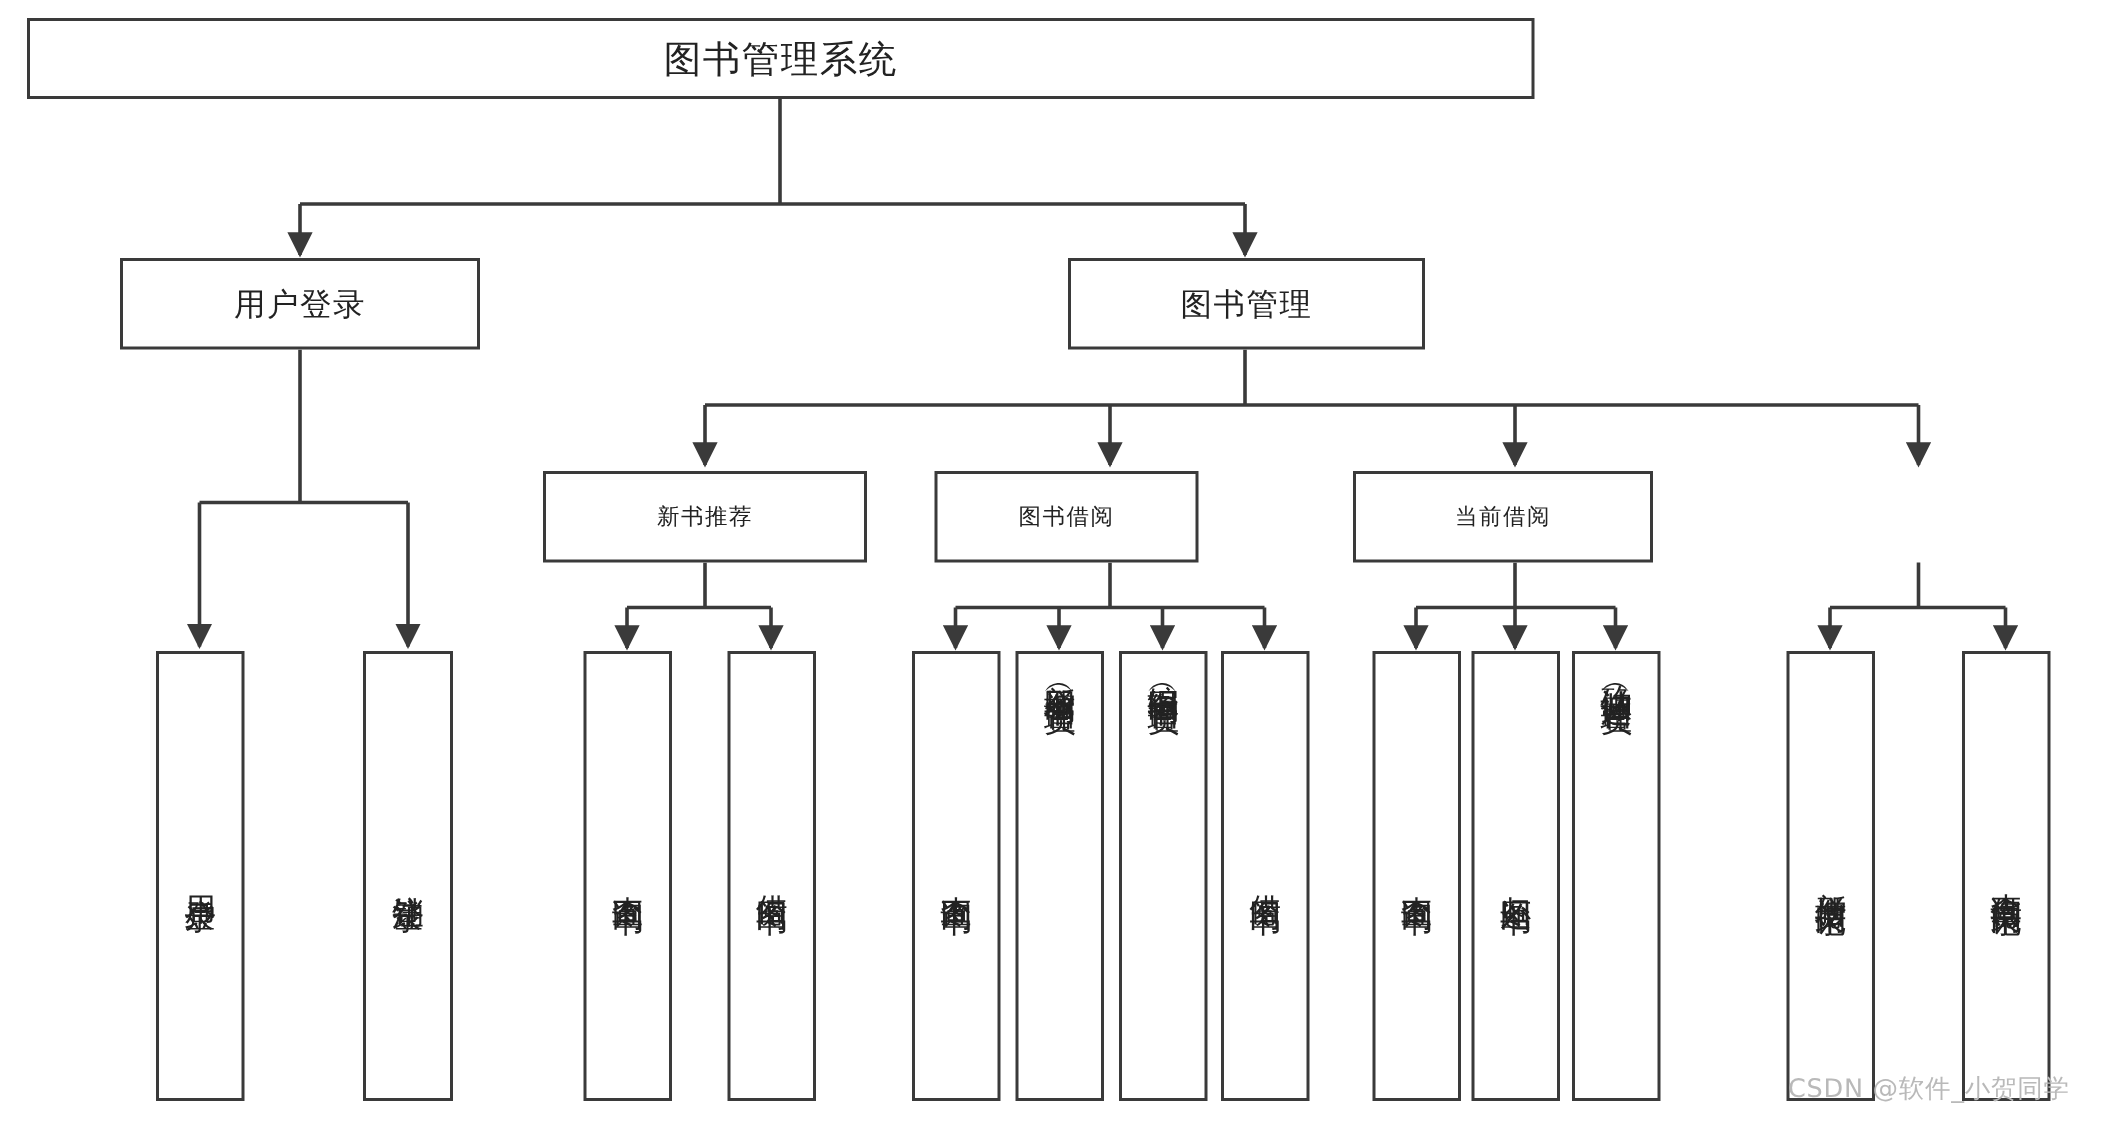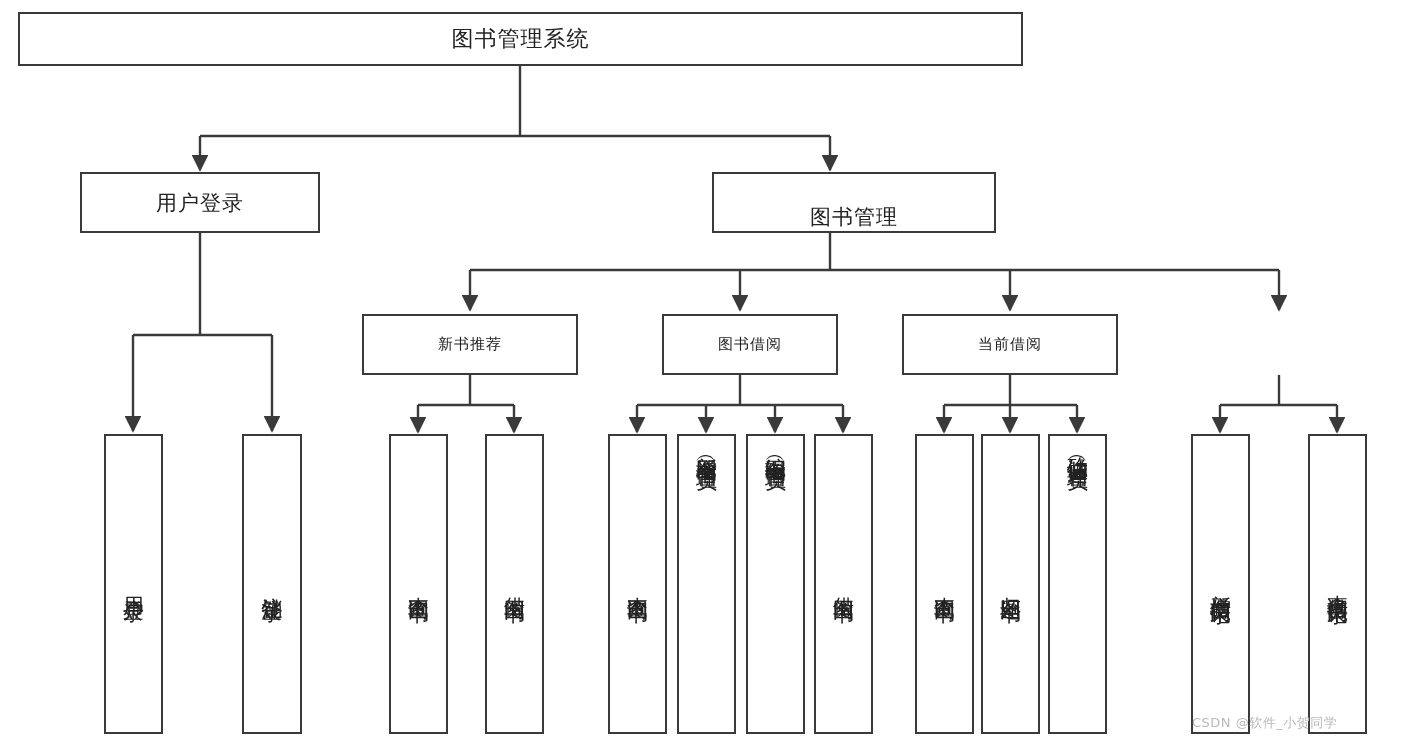--- a/index.html
+++ b/index.html
@@ -29,7 +29,7 @@
     text-align: center;
   }
   .node-root {
-    font-size: 22px;
+    font-size: 25px;
     letter-spacing: 1px;
   }
   .node-l1 {

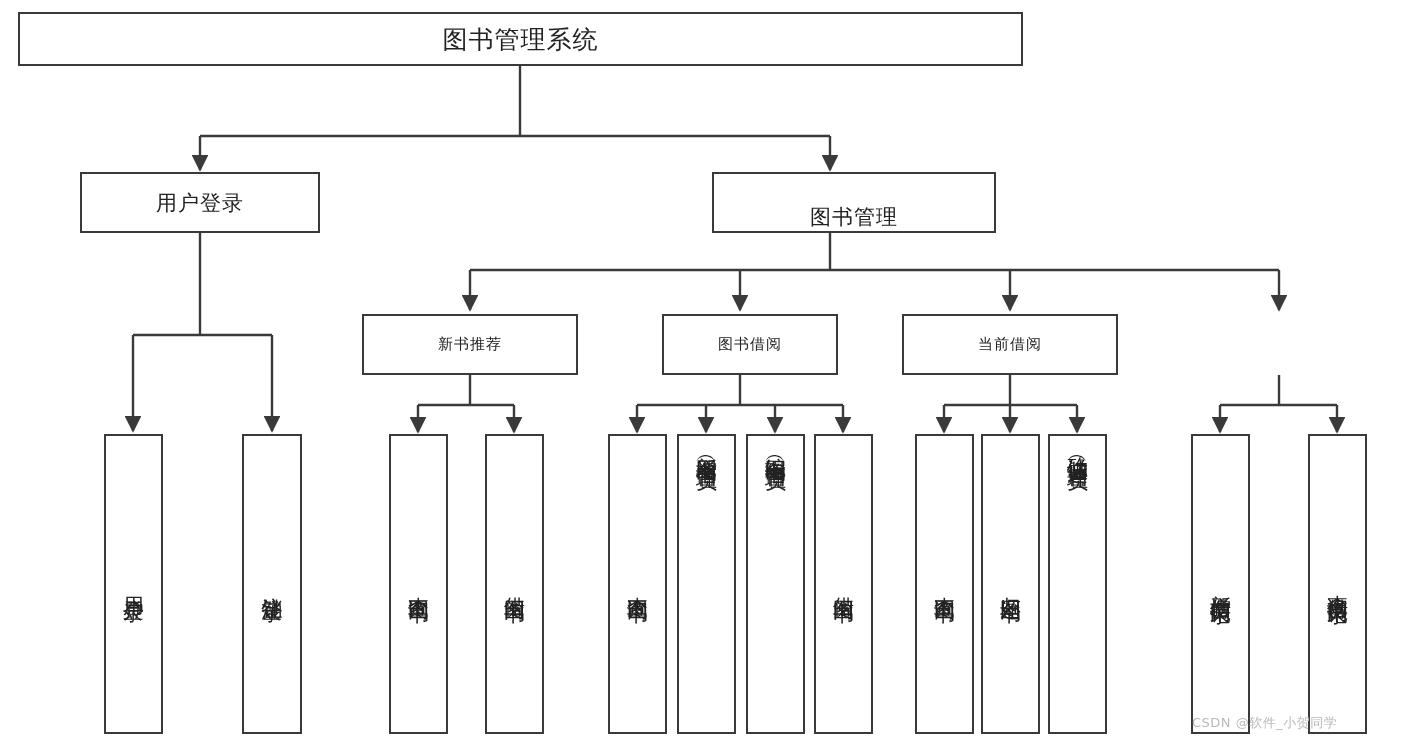--- a/index.html
+++ b/index.html
@@ -147,7 +147,7 @@
   <div class="node node-l1" style="left:80px; top:172px; width:240px; height:61px;">
     <span>用户登录</span>
   </div>
-  <div class="node node-l1" style="left:712px; top:172px; width:284px; height:61px;align-items:flex-end;">
+  <div class="node node-l1" style="left:712px; top:172px; width:238px; height:61px;">
     <span>图书管理</span>
   </div>
 

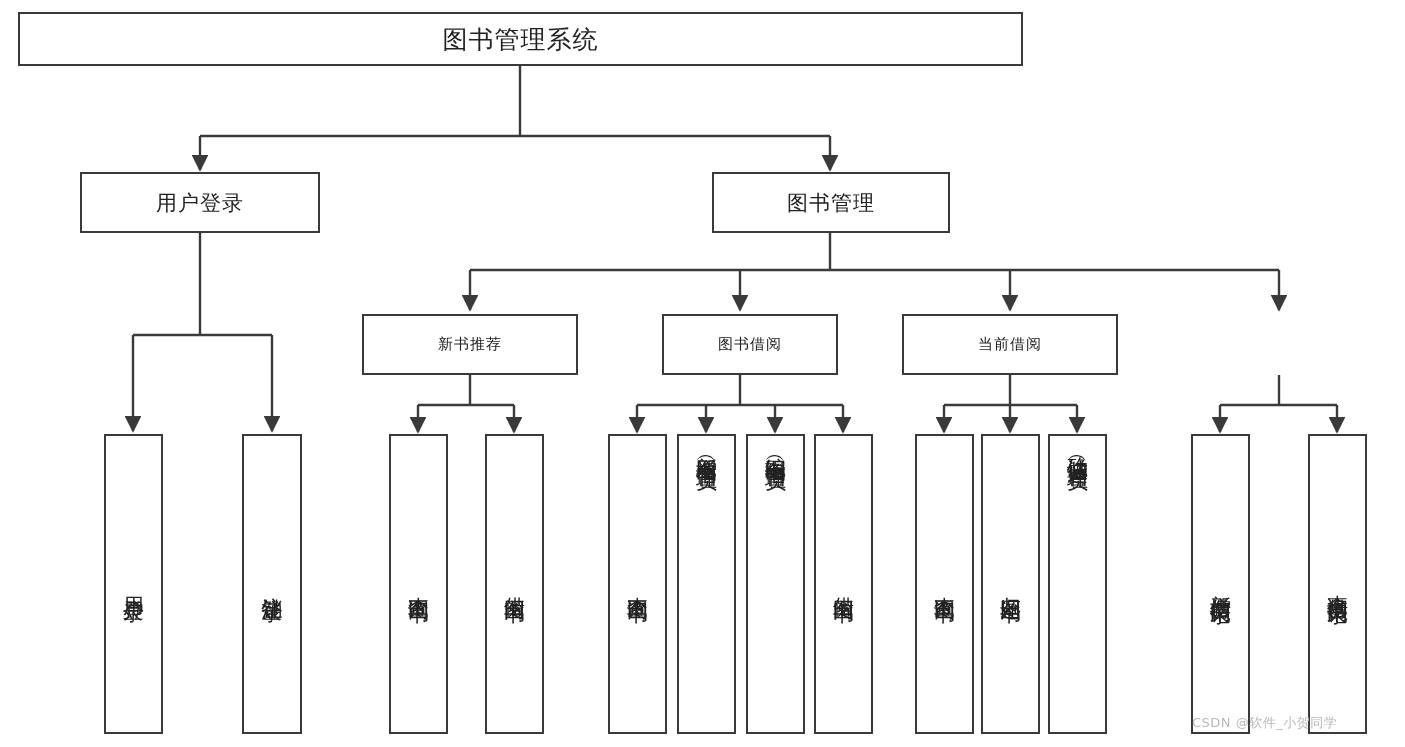--- a/index.html
+++ b/index.html
@@ -154,7 +154,7 @@
   <div class="node node-l2" style="left:362px; top:314px; width:216px; height:61px;">
     <span>新书推荐</span>
   </div>
-  <div class="node node-l2" style="left:662px; top:314px; width:176px; height:61px;">
+  <div class="node node-l2" style="left:623px; top:314px; width:176px; height:61px;">
     <span>图书借阅</span>
   </div>
   <div class="node node-l2" style="left:902px; top:314px; width:216px; height:61px;">

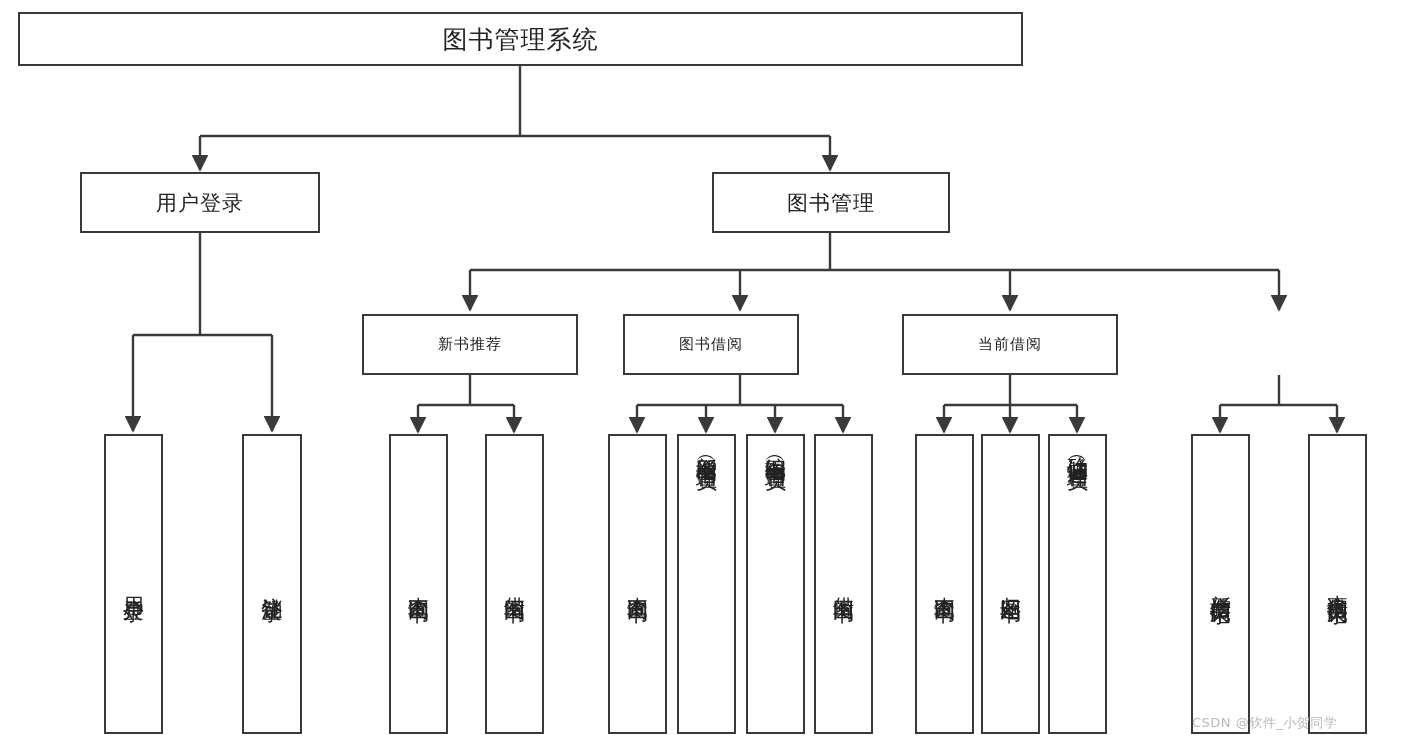--- a/index.html
+++ b/index.html
@@ -157,7 +157,7 @@
   <div class="node node-l2" style="left:623px; top:314px; width:176px; height:61px;">
     <span>图书借阅</span>
   </div>
-  <div class="node node-l2" style="left:902px; top:314px; width:216px; height:61px;">
+  <div class="node node-l2" style="left:902px; top:314px; width:200px; height:61px;">
     <span>当前借阅</span>
   </div>
 

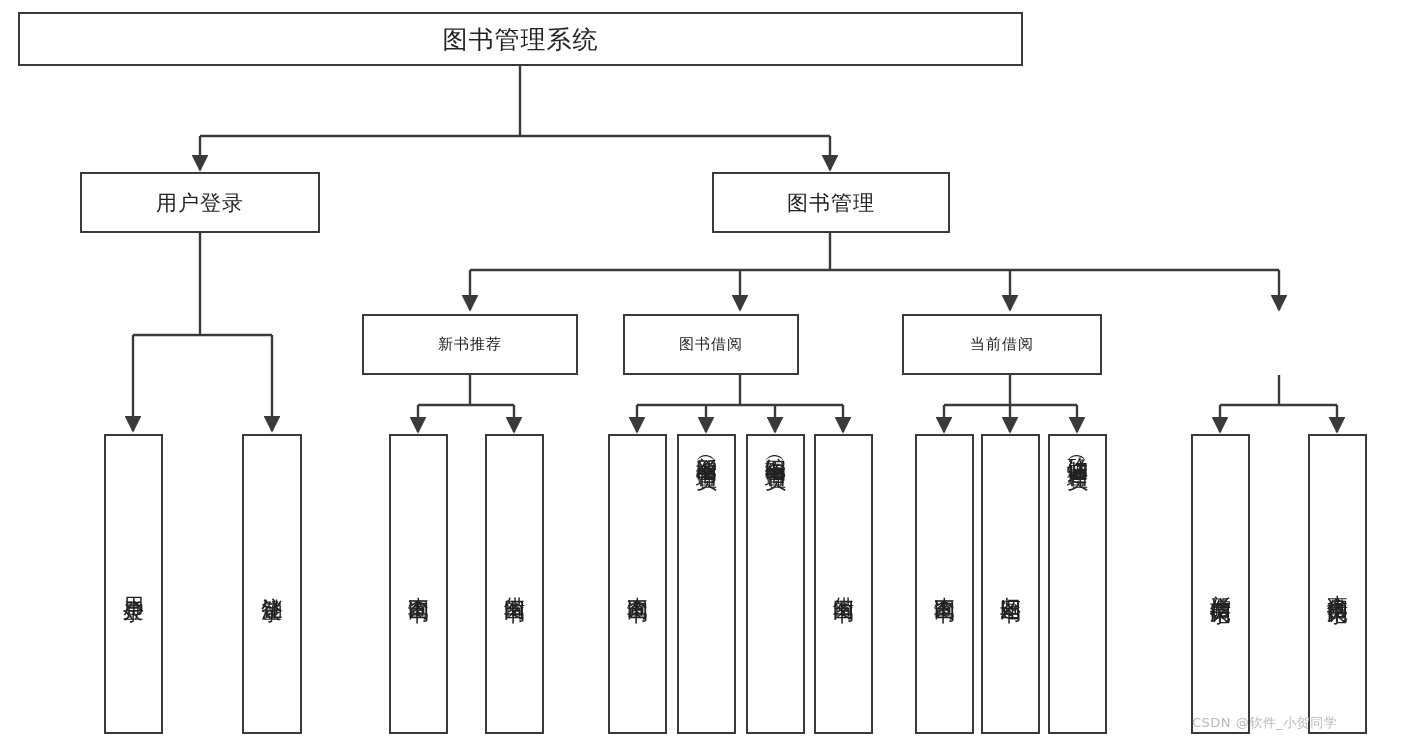--- a/index.html
+++ b/index.html
@@ -79,7 +79,7 @@
     position: absolute;
     left: 1192px;
     top: 714px;
-    font-size: 13px;
+    font-size: 17px;
     color: #b9b9b9;
     white-space: nowrap;
     letter-spacing: 0.5px;

